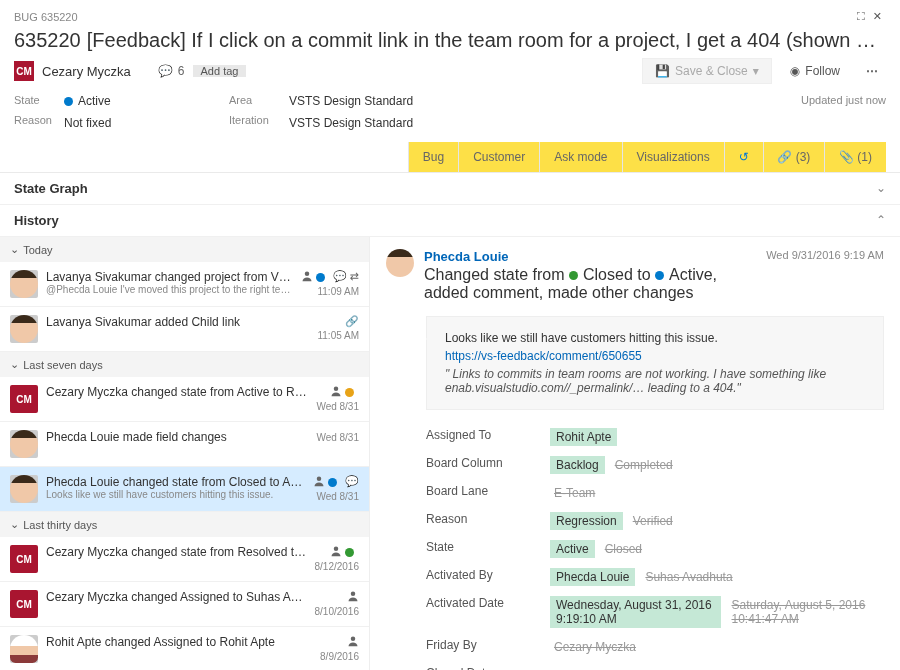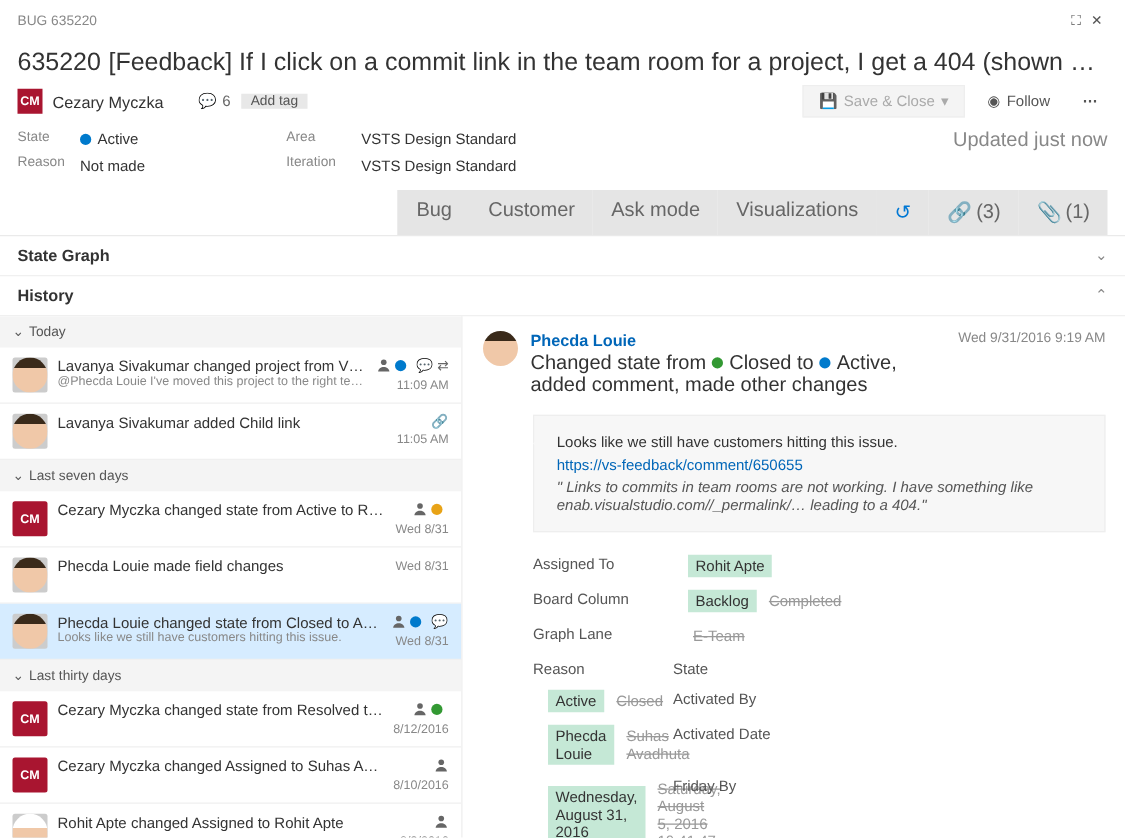--- a/index.html
+++ b/index.html
@@ -8,7 +8,7 @@
 .breadcrumb { color: #888; font-size: 11px; display: flex; align-items: center; }
 .spacer { flex: 1; }
 .icon-btn { cursor: pointer; padding: 2px 4px; color: #555; }
-.title-row { display: flex; align-items: center; margin-top: 14px; }
+.title-row { display: flex; align-items: center; margin-top: 4px; }
 .title-id { font-size: 20px; color: #333; margin-right: 6px; }
 .title-text { font-size: 20px; color: #333; white-space: nowrap; overflow: hidden; text-overflow: ellipsis; }
 .row2 { display: flex; align-items: center; margin-top: 6px; gap: 8px; }

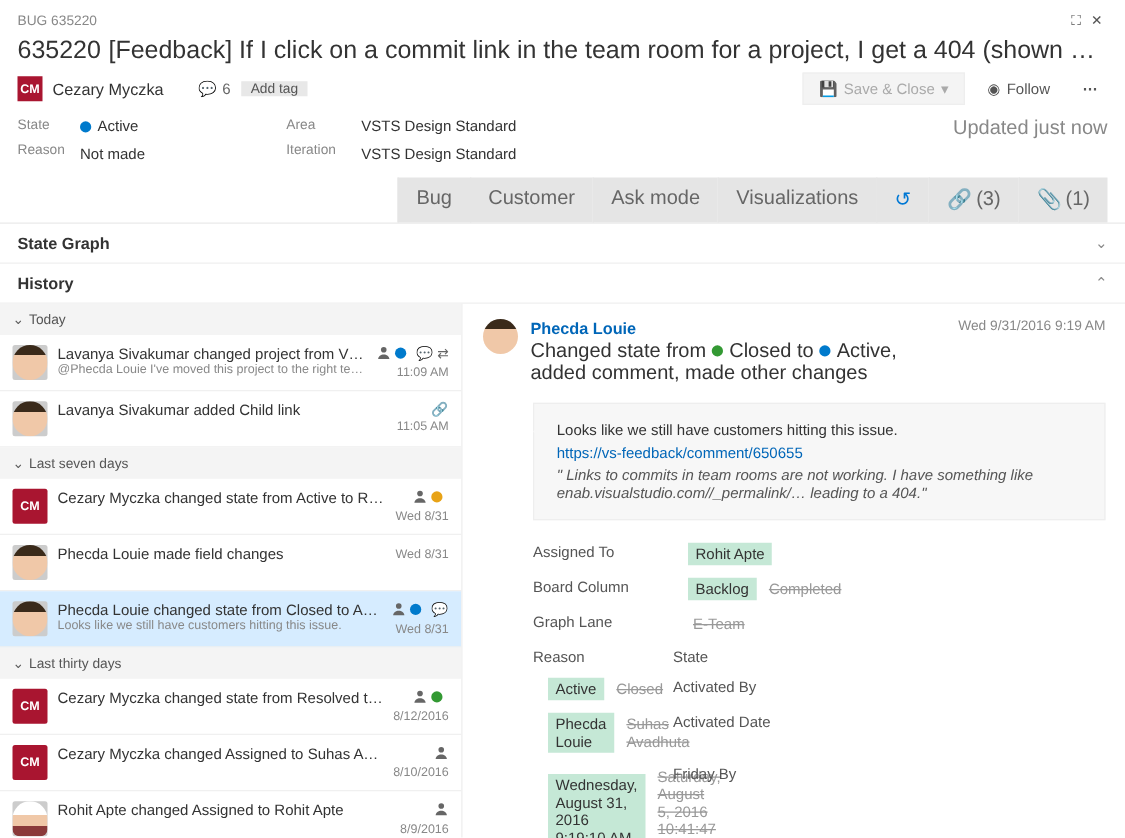--- a/index.html
+++ b/index.html
@@ -28,7 +28,7 @@
 .dot.blue { background: #007acc; }
 .dot.green { background: #339933; }
 .dot.orange { background: #e8a317; }
-.updated { color: #888; font-size: 16px; }
+.updated { color: #888; font-size: 11px; }
 .tabbar { display: flex; justify-content: flex-end; padding: 0 14px; border-bottom: 1px solid #eaeaea; }
 .tab { padding: 8px 14px; color: #666; font-size: 16px; cursor: pointer; background: #e5e5e5; border-left: 1px solid #e5e5e5; }
 .tab.icon-tab { display: flex; align-items: center; gap: 3px; }

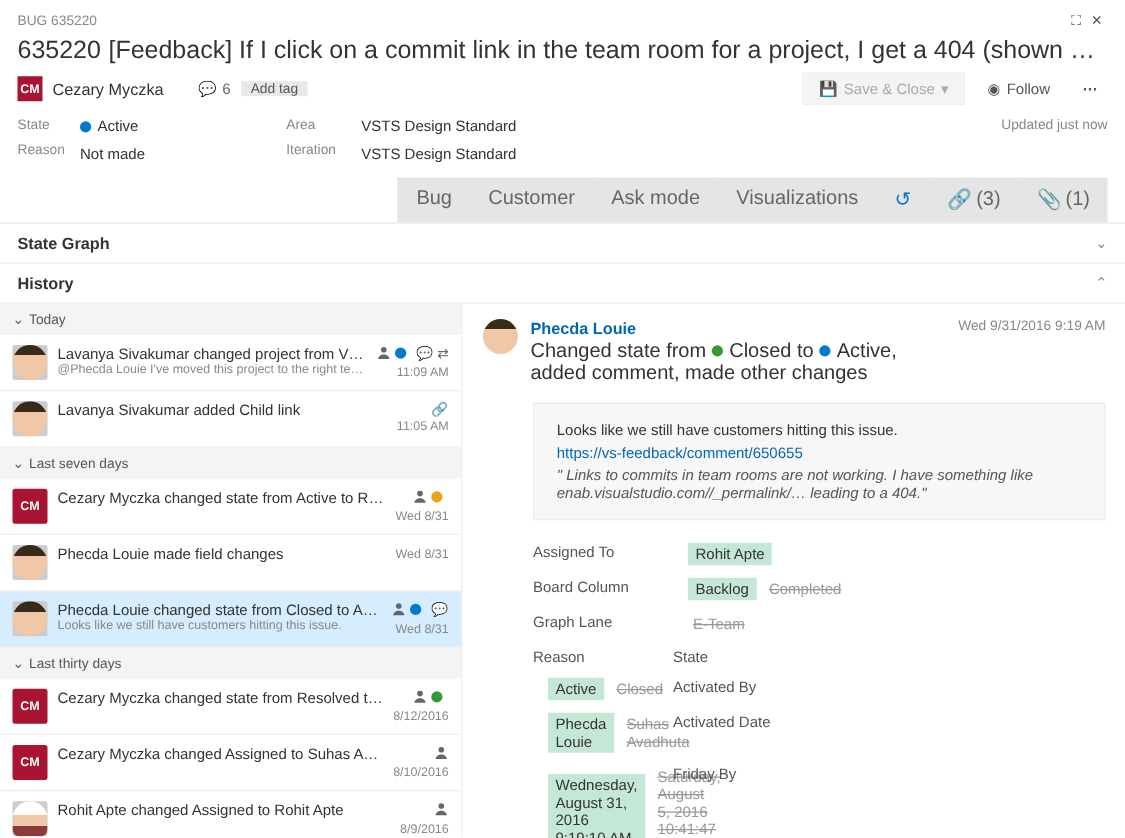--- a/index.html
+++ b/index.html
@@ -111,7 +111,7 @@
   </div>
   <div class="fcol vals">
     <span><span class="dot blue"></span><span>Active</span></span>
-    <span>Not made</span>
+    <span>Not fixed</span>
   </div>
   <div class="fcol labels2">
     <span>Area</span>

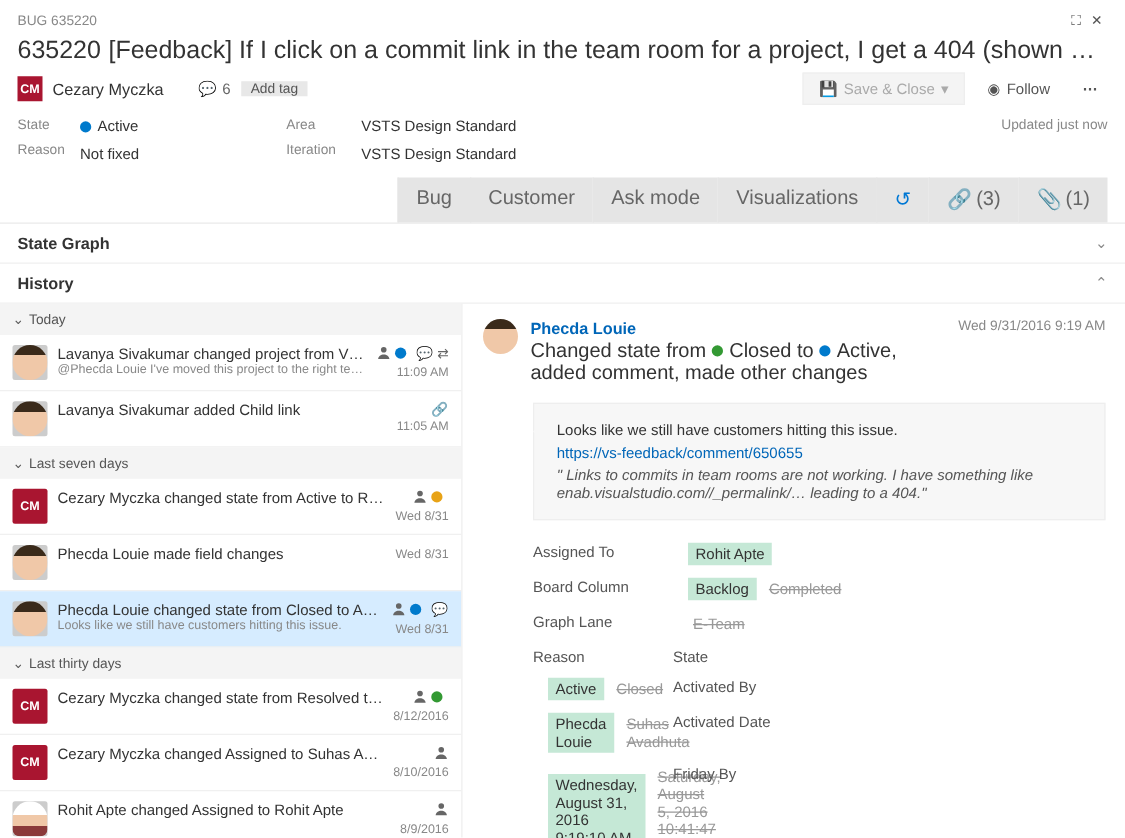--- a/index.html
+++ b/index.html
@@ -30,7 +30,7 @@
 .dot.orange { background: #e8a317; }
 .updated { color: #888; font-size: 11px; }
 .tabbar { display: flex; justify-content: flex-end; padding: 0 14px; border-bottom: 1px solid #eaeaea; }
-.tab { padding: 8px 14px; color: #666; font-size: 16px; cursor: pointer; background: #e5e5e5; border-left: 1px solid #e5e5e5; }
+.tab { padding: 8px 14px; color: #666; font-size: 12px; cursor: pointer; background: #fde047; border-left: 1px solid #e5e5e5; }
 .tab.icon-tab { display: flex; align-items: center; gap: 3px; }
 .tab.active { color: #0078d4; }
 .section { padding: 8px 14px; display: flex; align-items: flex-start; justify-content: space-between; border-bottom: 1px solid #f0f0f0; gap: 20px; }

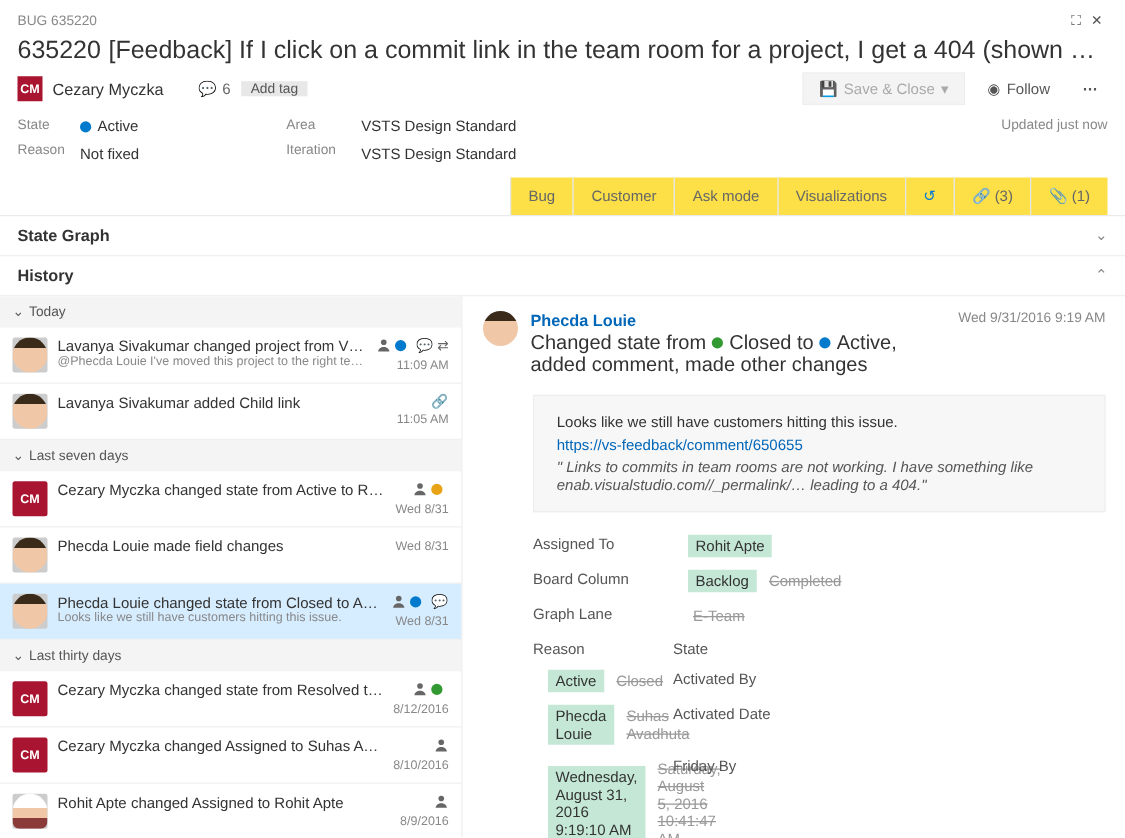--- a/index.html
+++ b/index.html
@@ -337,7 +337,7 @@
     <span class="newval">Backlog</span>
     <span class="oldval">Completed</span>
   </div>
-  <div class="field-label">Graph Lane</div>
+  <div class="field-label">Board Lane</div>
   <div class="field-val">
 
     <span class="oldval">E-Team</span>

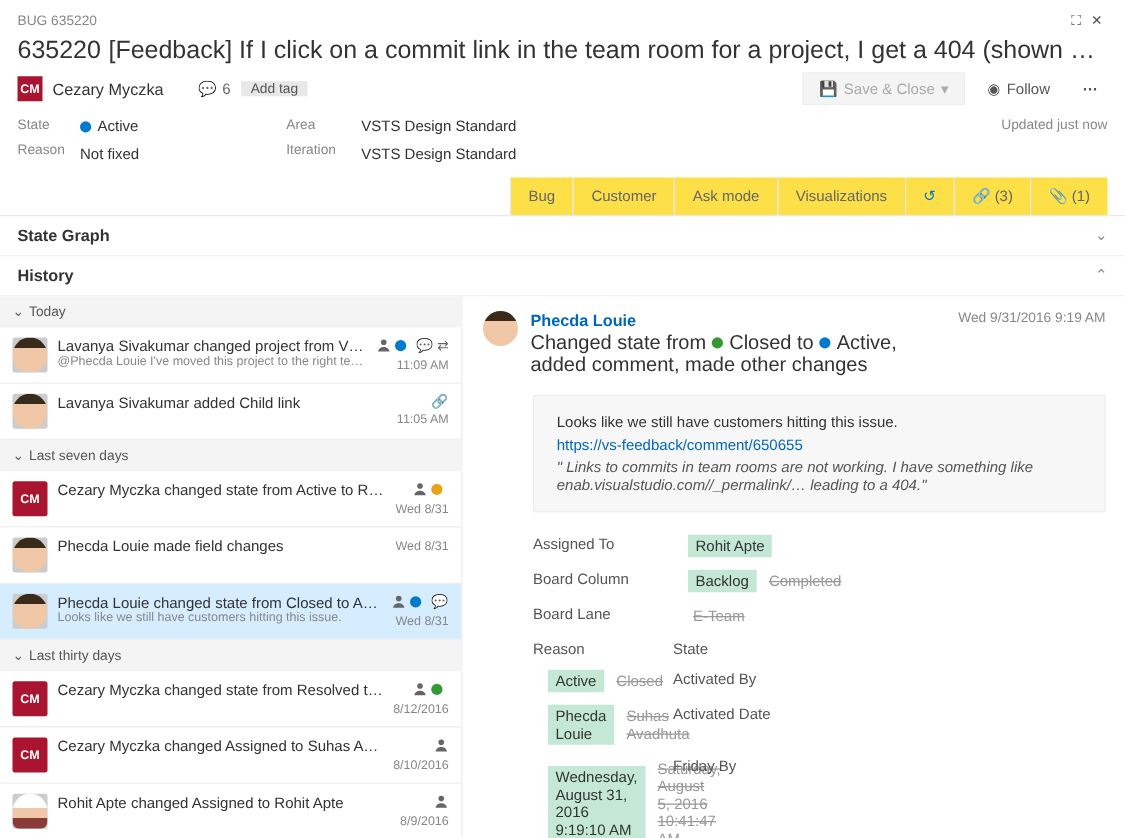--- a/index.html
+++ b/index.html
@@ -343,6 +343,10 @@
     <span class="oldval">E-Team</span>
   </div>
   <div class="field-label">Reason</div>
+  <div class="field-val">
+    <span class="newval">Regression</span>
+    <span class="oldval">Verified</span>
+  </div>
   <div class="field-label">State</div>
   <div class="field-val">
     <span class="newval">Active</span>

